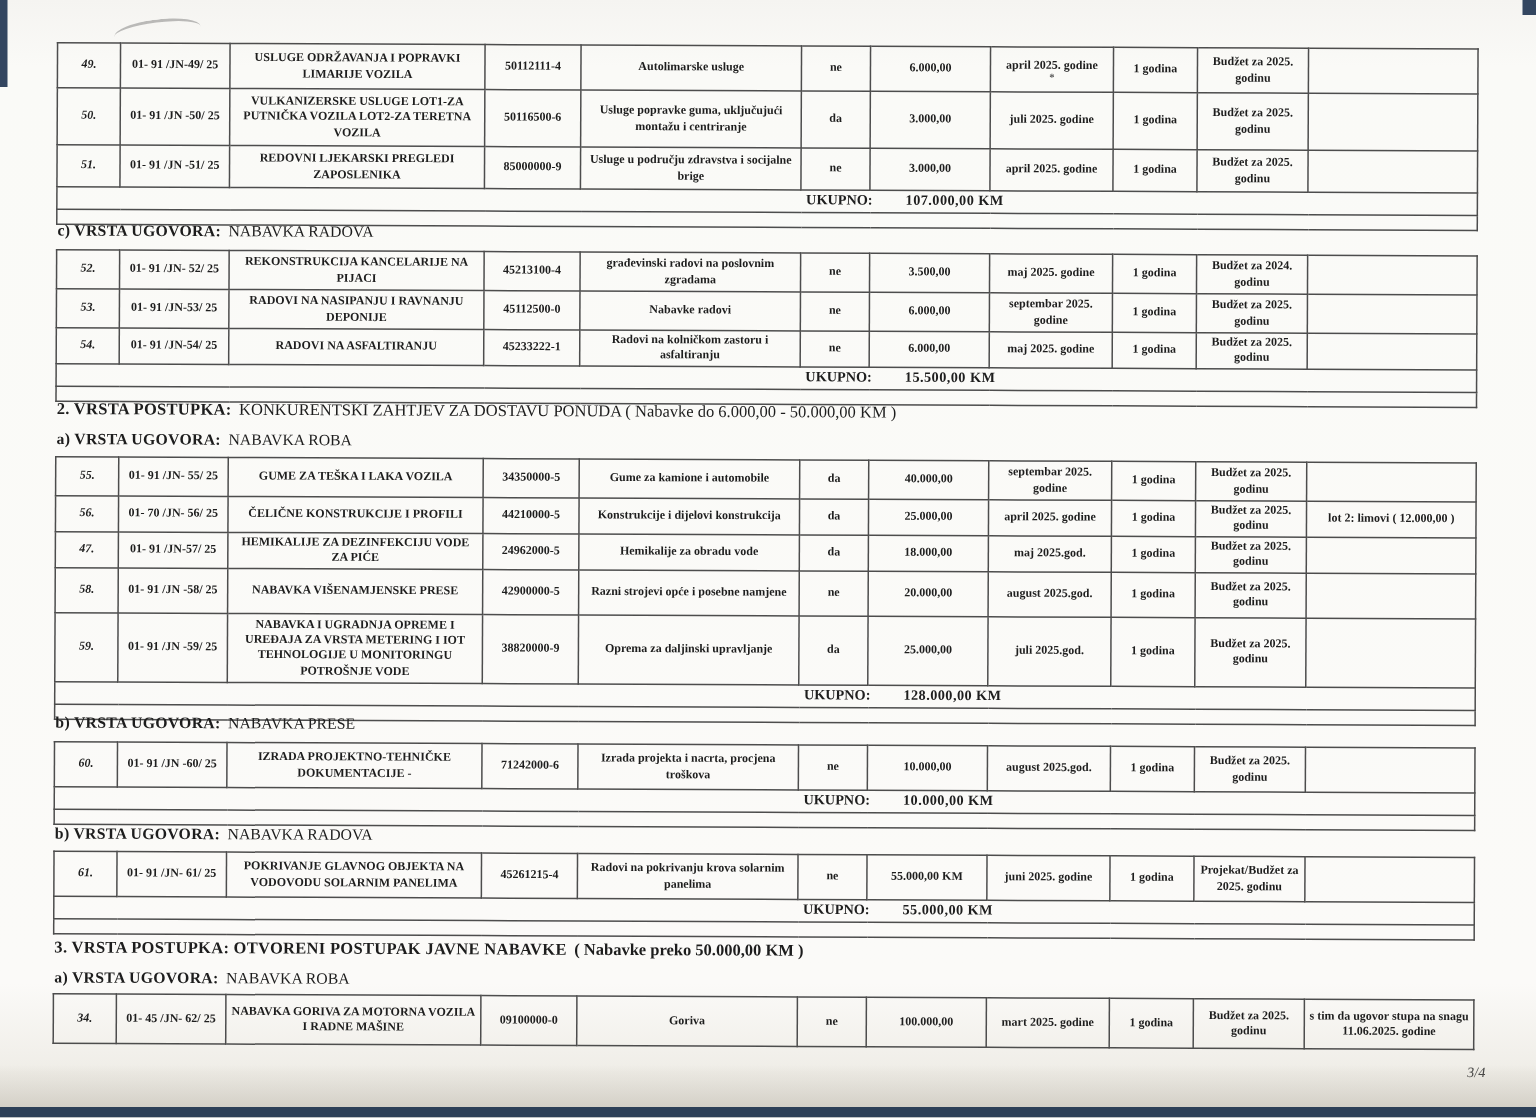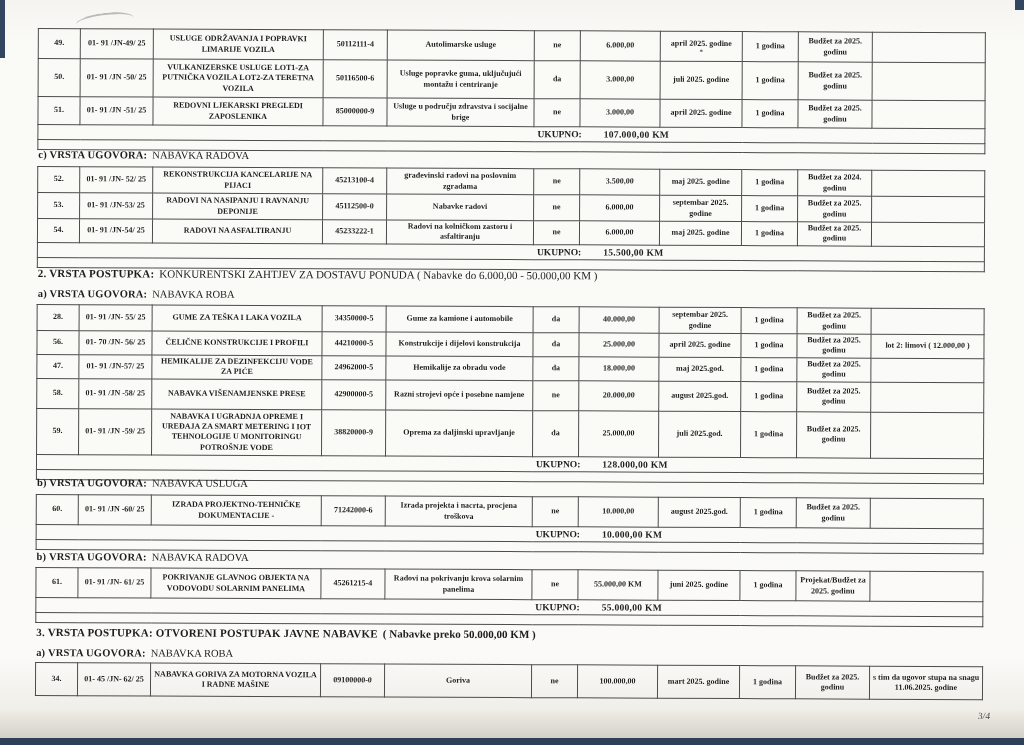--- a/index.html
+++ b/index.html
@@ -35,7 +35,7 @@
     padding:1px 2px; overflow:hidden; color:#1e1e1e;
   }
   td.c-title { text-align:left; padding-left:4px; font-size:8.2px; }
-  td.c-num { font-size:8.5px; }
+  td.c-num { font-size:8.5px;font-style:italic; }
   td.c-total { padding:0; }
   .total-line {
     display:flex; align-items:center; padding-left:497px;

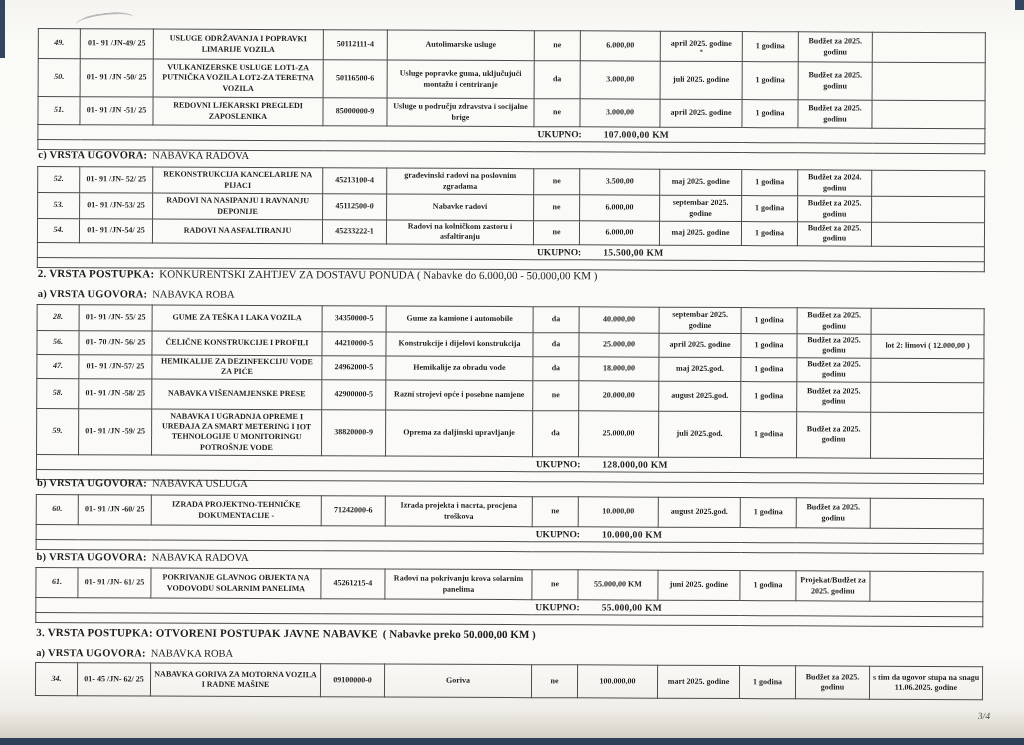--- a/index.html
+++ b/index.html
@@ -216,7 +216,7 @@
         </colgroup>
         <tbody>
           <tr style="height: 26px;">
-            <td class="c-num"><span>28.</span></td>
+            <td class="c-num"><span>55.</span></td>
             <td><span>01- 91 /JN- 55/ 25</span></td>
             <td class="c-title"><span>GUME ZA TEŠKA I LAKA VOZILA</span></td>
             <td><span>34350000-5</span></td>

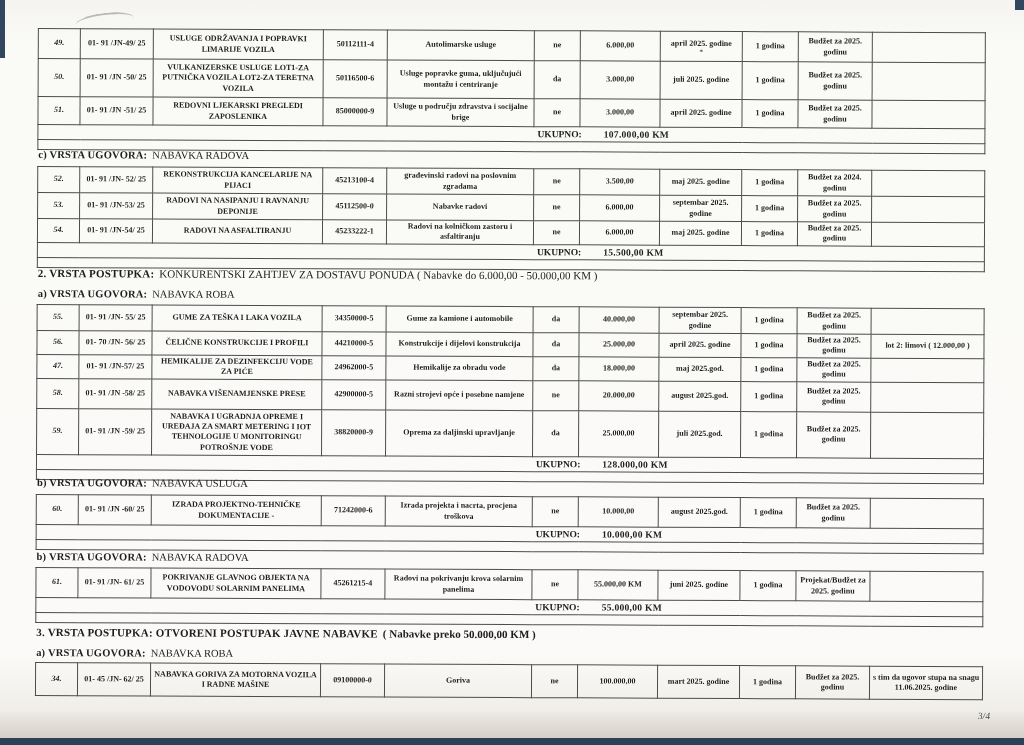--- a/index.html
+++ b/index.html
@@ -270,7 +270,7 @@
           <tr style="height: 46px;">
             <td class="c-num"><span>59.</span></td>
             <td><span>01- 91 /JN -59/ 25</span></td>
-            <td class="c-title"><span>NABAVKA I UGRADNJA OPREME I UREĐAJA ZA SMART METERING I IOT TEHNOLOGIJE U MONITORINGU POTROŠNJE VODE</span></td>
+            <td class="c-title"><span>NABAVKA I UGRADNJA OPREME I UREĐAJA ZA VRSTA METERING I IOT TEHNOLOGIJE U MONITORINGU POTROŠNJE VODE</span></td>
             <td><span>38820000-9</span></td>
             <td><span>Oprema za daljinski upravljanje</span></td>
             <td><span>da</span></td>

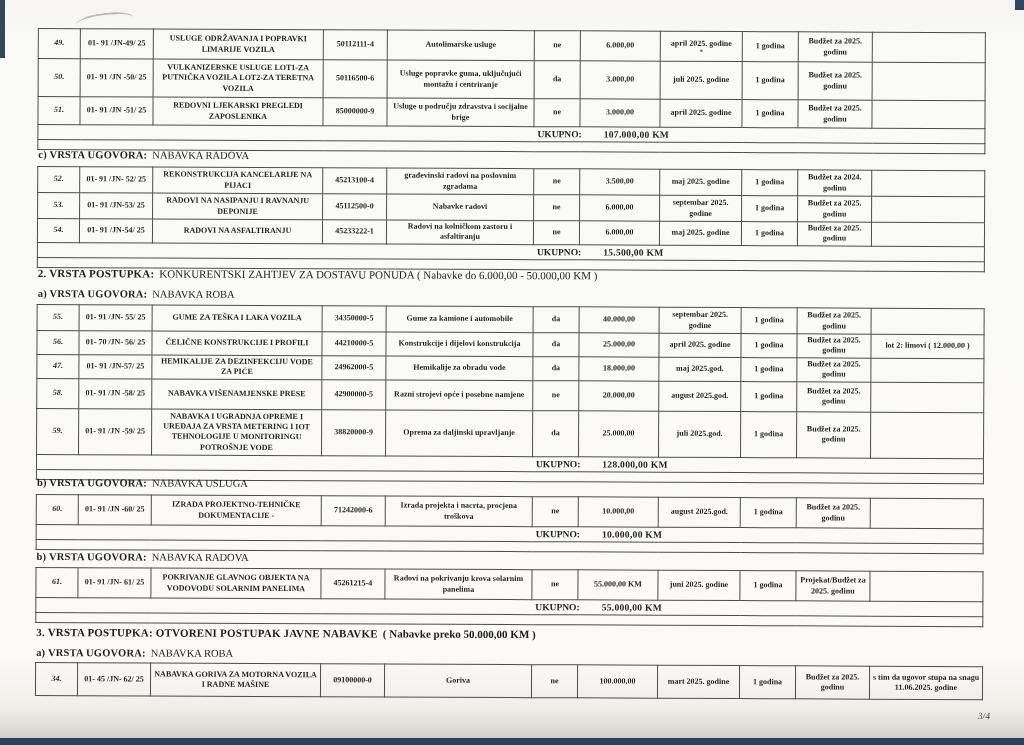--- a/index.html
+++ b/index.html
@@ -293,7 +293,7 @@
           </tr>
         </tbody>
       </table>
-      <div class="sec-heading h-sm" style="top: 477px;"><span class="hb">b) VRSTA UGOVORA:</span><span class="hn">NABAVKA USLUGA</span></div>
+      <div class="sec-heading h-sm" style="top: 477px;"><span class="hb">b) VRSTA UGOVORA:</span><span class="hn">NABAVKA PRESE</span></div>
       <table class="proc" style="top: 494px;">
         <colgroup>
           <col style="width: 42px;">

